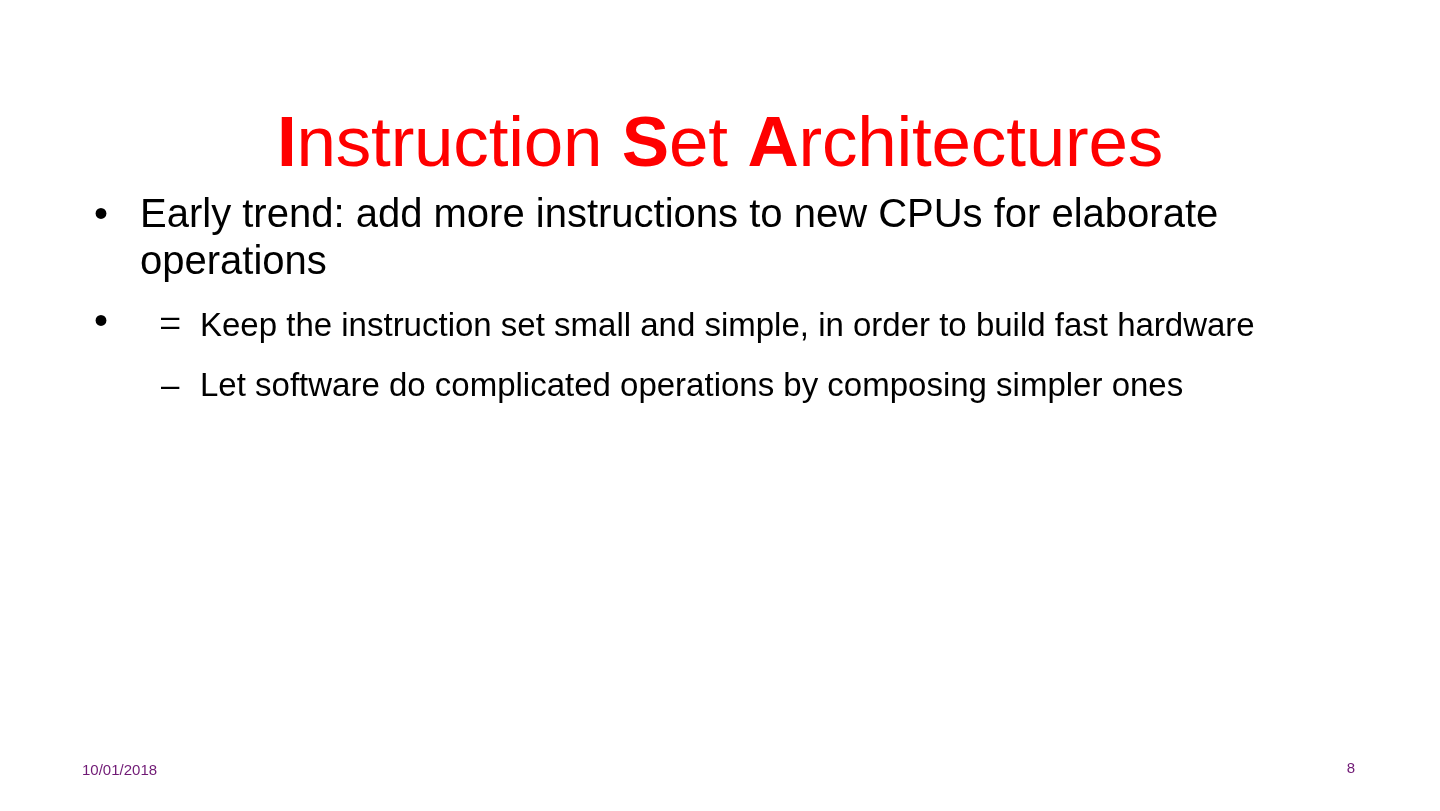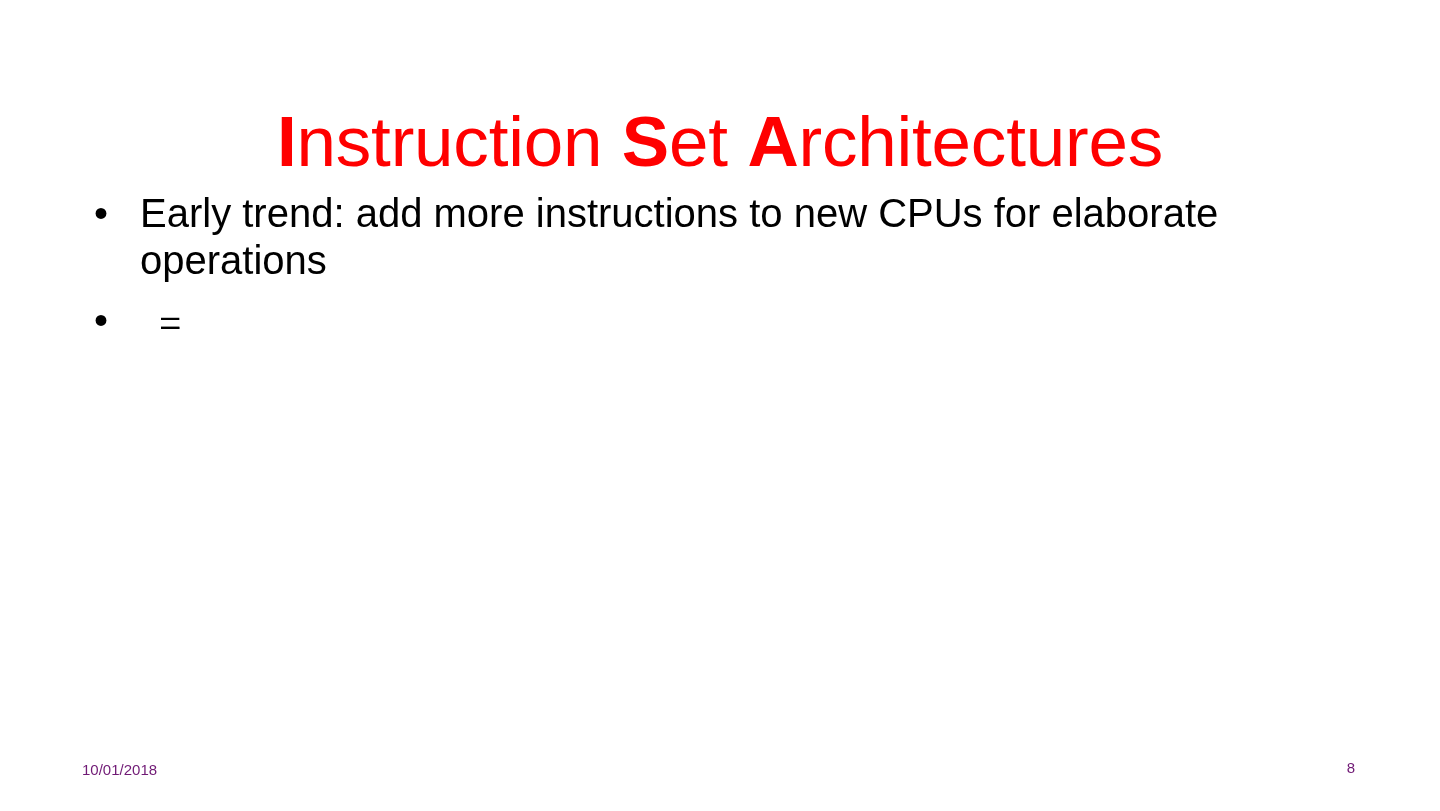--- a/index.html
+++ b/index.html
@@ -132,6 +132,7 @@
 
     <div class="bullet-l2 blk-4">
       <span class="marker">–</span>
+      <span class="btext">Keep the instruction set small and simple, in order to build fast hardware</span>
     </div>
 
     <div class="bullet-l2 blk-4">

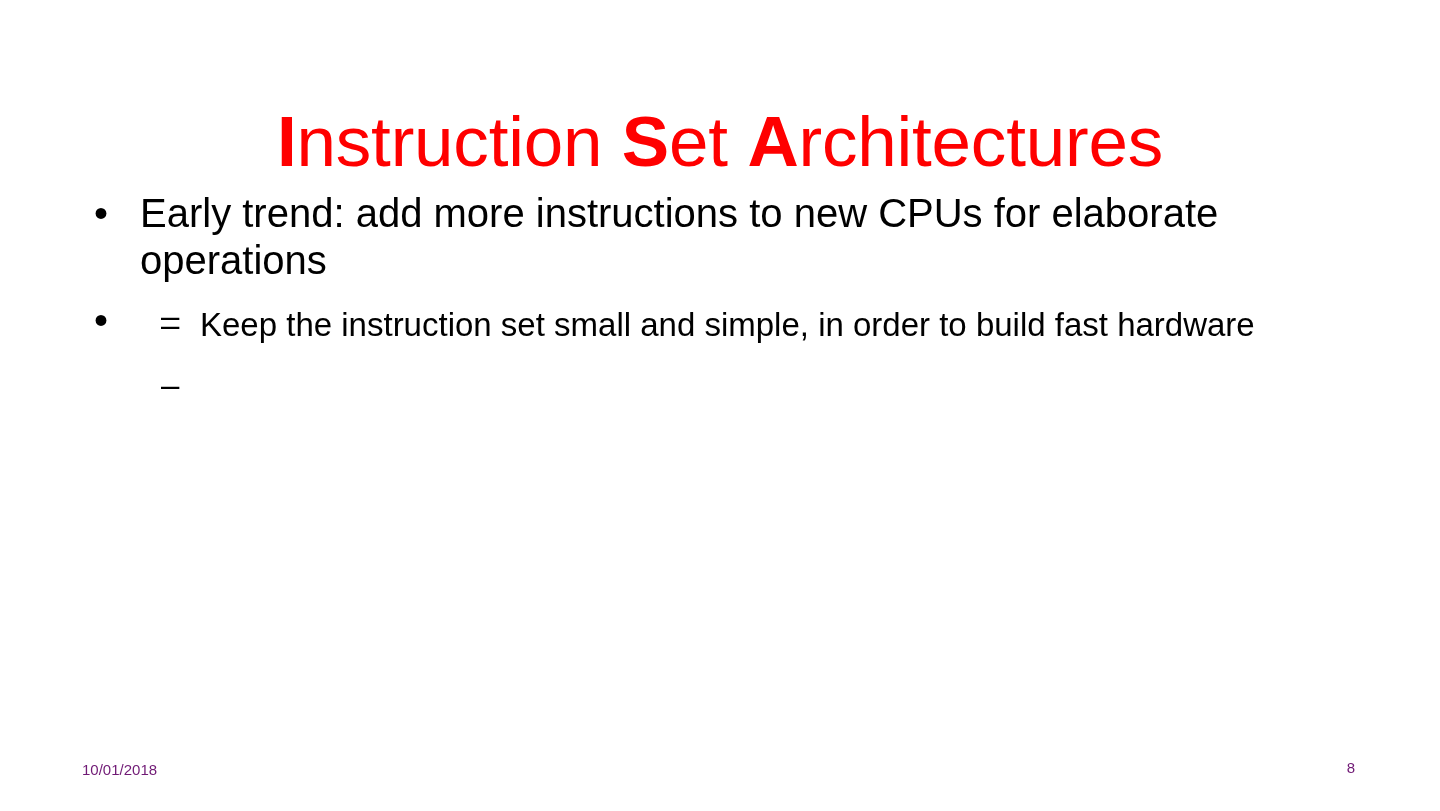--- a/index.html
+++ b/index.html
@@ -137,6 +137,7 @@
 
     <div class="bullet-l2 blk-4">
       <span class="marker">–</span>
+      <span class="btext">Let software do complicated operations by composing simpler ones</span>
     </div>
 
   </div>

